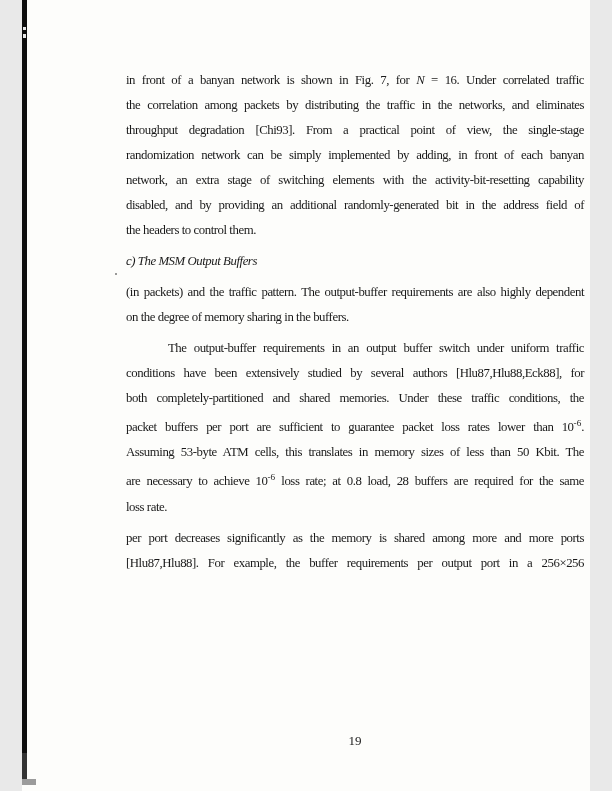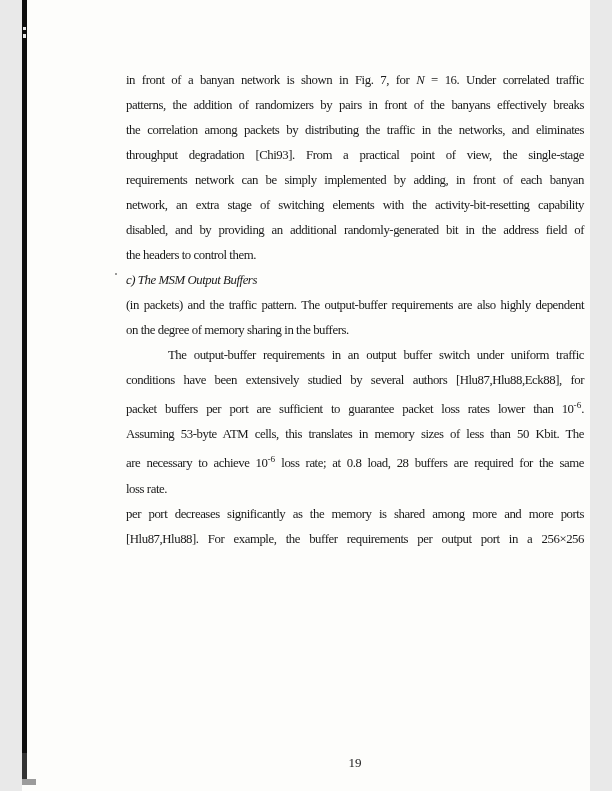--- a/index.html
+++ b/index.html
@@ -52,7 +52,6 @@
   <main class="doc-body">
       <div class="block paragraph">
         <div class="line"><span>in front of a banyan network is shown in Fig. 7, for </span><span class="seg-i">N</span><span> = 16. Under correlated traffic</span></div>
-        <div class="line"><span>patterns, the addition of randomizers by pairs in front of the banyans effectively breaks</span></div>
         <div class="line"><span>the correlation among packets by distributing the traffic in the networks, and eliminates</span></div>
         <div class="line"><span>throughput degradation [Chi93]. From a practical point of view, the single-stage</span></div>
         <div class="line"><span>requirements network can be simply implemented by adding, in front of each banyan</span></div>

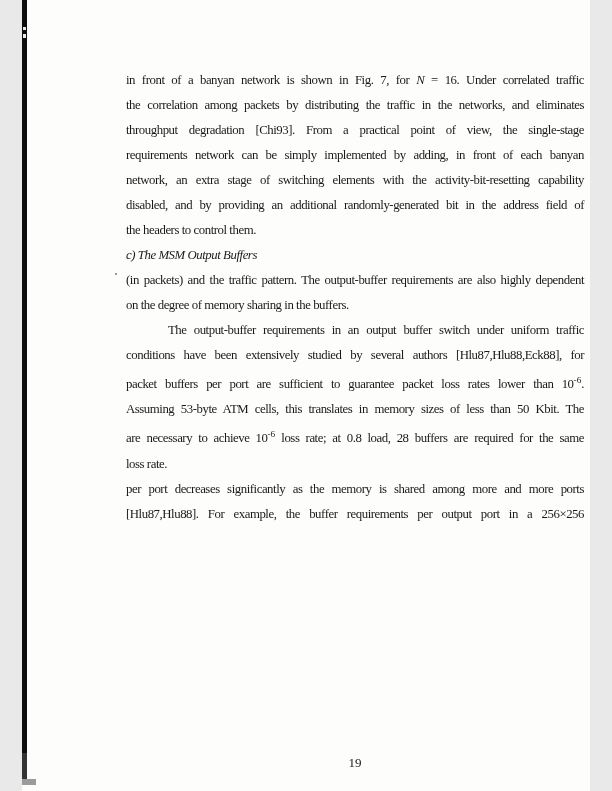--- a/index.html
+++ b/index.html
@@ -54,7 +54,7 @@
         <div class="line"><span>in front of a banyan network is shown in Fig. 7, for </span><span class="seg-i">N</span><span> = 16. Under correlated traffic</span></div>
         <div class="line"><span>the correlation among packets by distributing the traffic in the networks, and eliminates</span></div>
         <div class="line"><span>throughput degradation [Chi93]. From a practical point of view, the single-stage</span></div>
-        <div class="line"><span>requirements network can be simply implemented by adding, in front of each banyan</span></div>
+        <div class="line"><span>randomization network can be simply implemented by adding, in front of each banyan</span></div>
         <div class="line"><span>network, an extra stage of switching elements with the activity-bit-resetting capability</span></div>
         <div class="line"><span>disabled, and by providing an additional randomly-generated bit in the address field of</span></div>
         <div class="line last"><span>the headers to control them.</span></div>

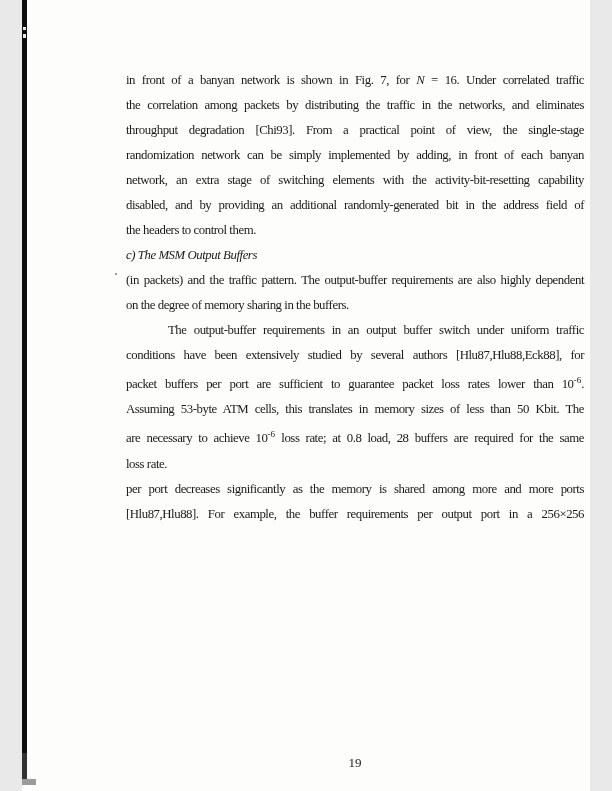--- a/index.html
+++ b/index.html
@@ -22,7 +22,7 @@
   .doc-body {
     position:absolute; left:104px; top:0; width:458px; padding-top:68px;
   }
-  .block + .block { }
+  .block + .block { margin-top:6px; }
   .line {
     line-height:25px; font-size:12.8px; letter-spacing:-0.45px;
     white-space:nowrap; text-align:justify; text-align-last:justify;

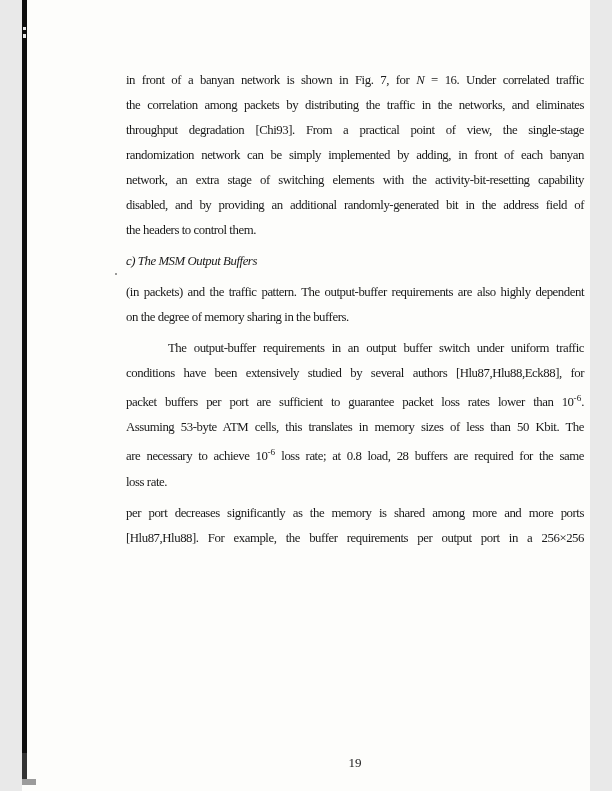--- a/index.html
+++ b/index.html
@@ -69,6 +69,7 @@
       <div class="block paragraph">
         <div class="line indent"><span>The output-buffer requirements in an output buffer switch under uniform traffic</span></div>
         <div class="line"><span>conditions have been extensively studied by several authors [Hlu87,Hlu88,Eck88], for</span></div>
+        <div class="line"><span>both completely-partitioned and shared memories. Under these traffic conditions, the</span></div>
         <div class="line"><span>packet buffers per port are sufficient to guarantee packet loss rates lower than 10</span><span class="seg-sup">-6</span><span>.</span></div>
         <div class="line"><span>Assuming 53-byte ATM cells, this translates in memory sizes of less than 50 Kbit. The</span></div>
         <div class="line"><span>are necessary to achieve 10</span><span class="seg-sup">-6</span><span> loss rate; at 0.8 load, 28 buffers are required for the same</span></div>

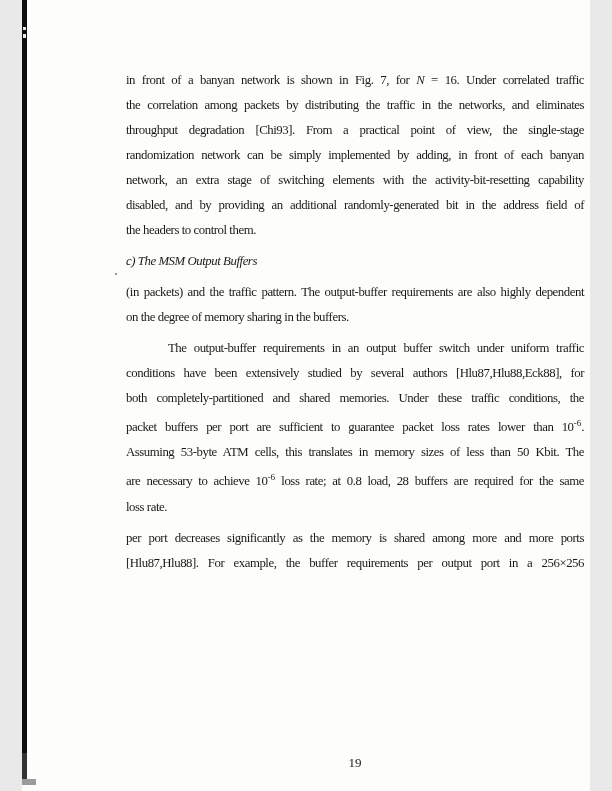--- a/index.html
+++ b/index.html
@@ -34,7 +34,7 @@
   .seg-sup { vertical-align:super; font-size:0.72em; letter-spacing:0; }
   .seg-sub { vertical-align:sub; font-size:0.72em; }
   .page-number {
-    position:absolute; left:104px; top:755px; width:458px;
+    position:absolute; left:104px; top:733px; width:458px;
     text-align:center; font-size:13px; letter-spacing:0;
   }
 </style>

